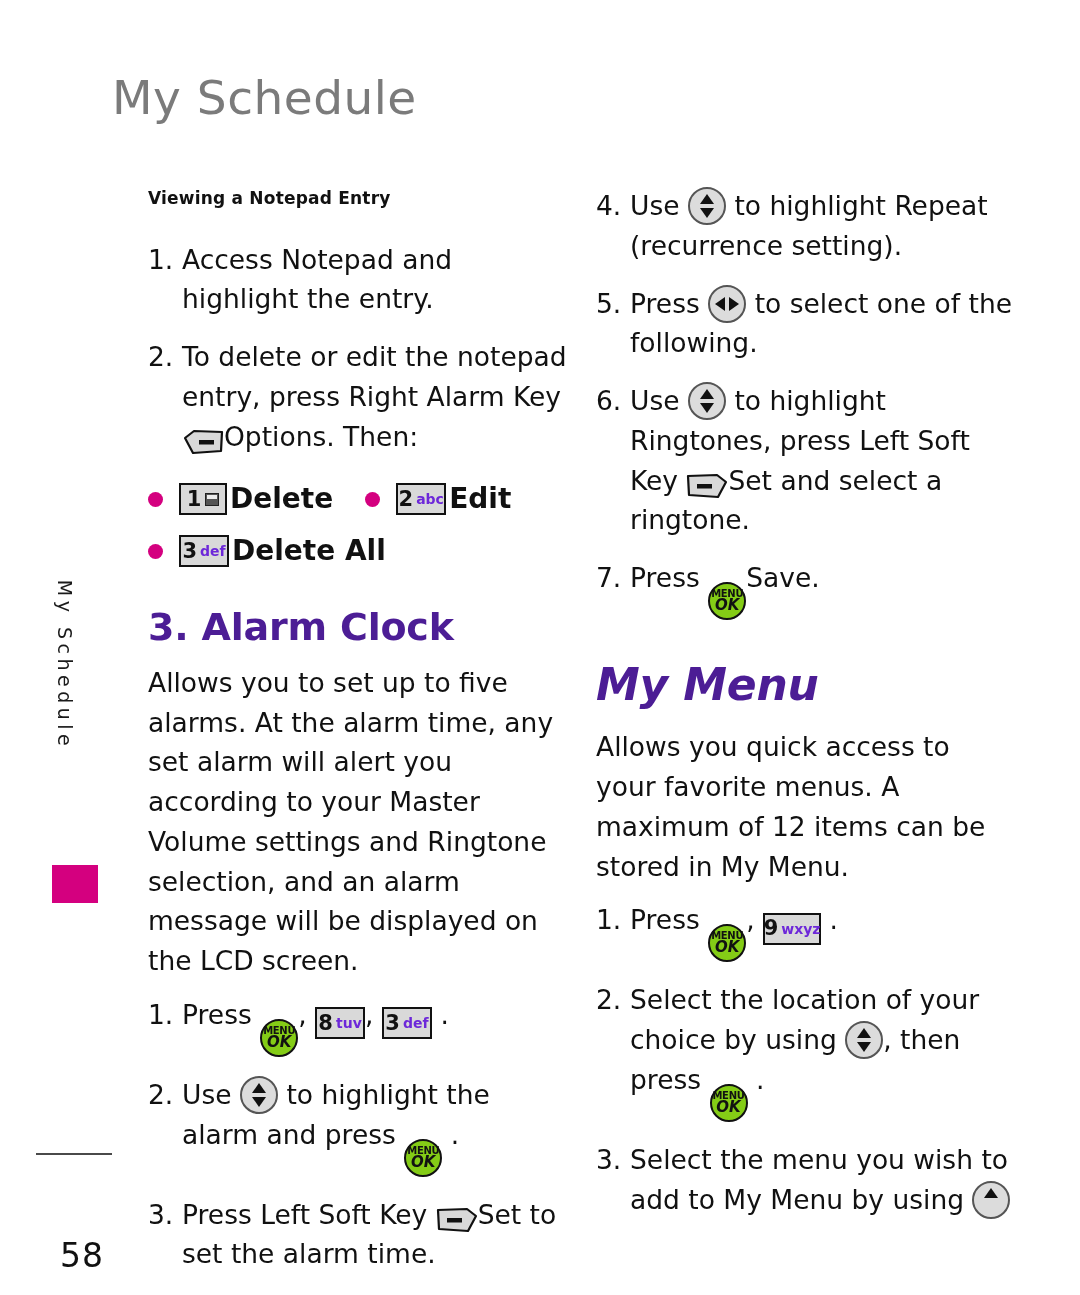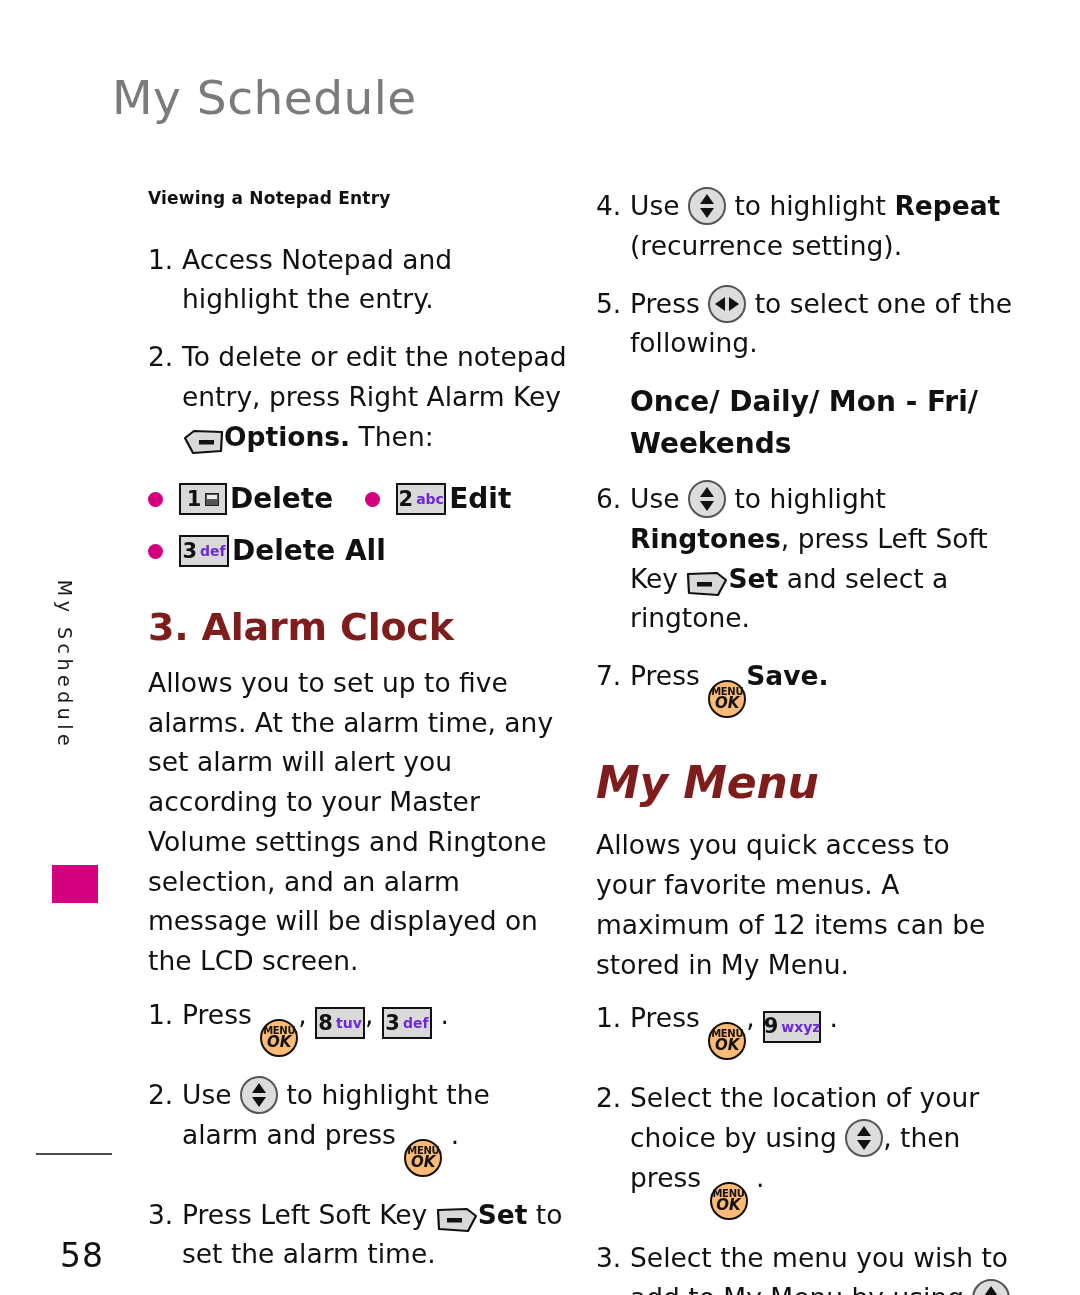--- a/index.html
+++ b/index.html
@@ -84,7 +84,7 @@
 
   .indent-block { padding-left: 34px; margin-bottom: 14px; }
 
-  b, .b { font-weight: 700; }
+  b, .b { font-weight: 400; }
 
   
   .bullets { margin: 22px 0 10px 0; }

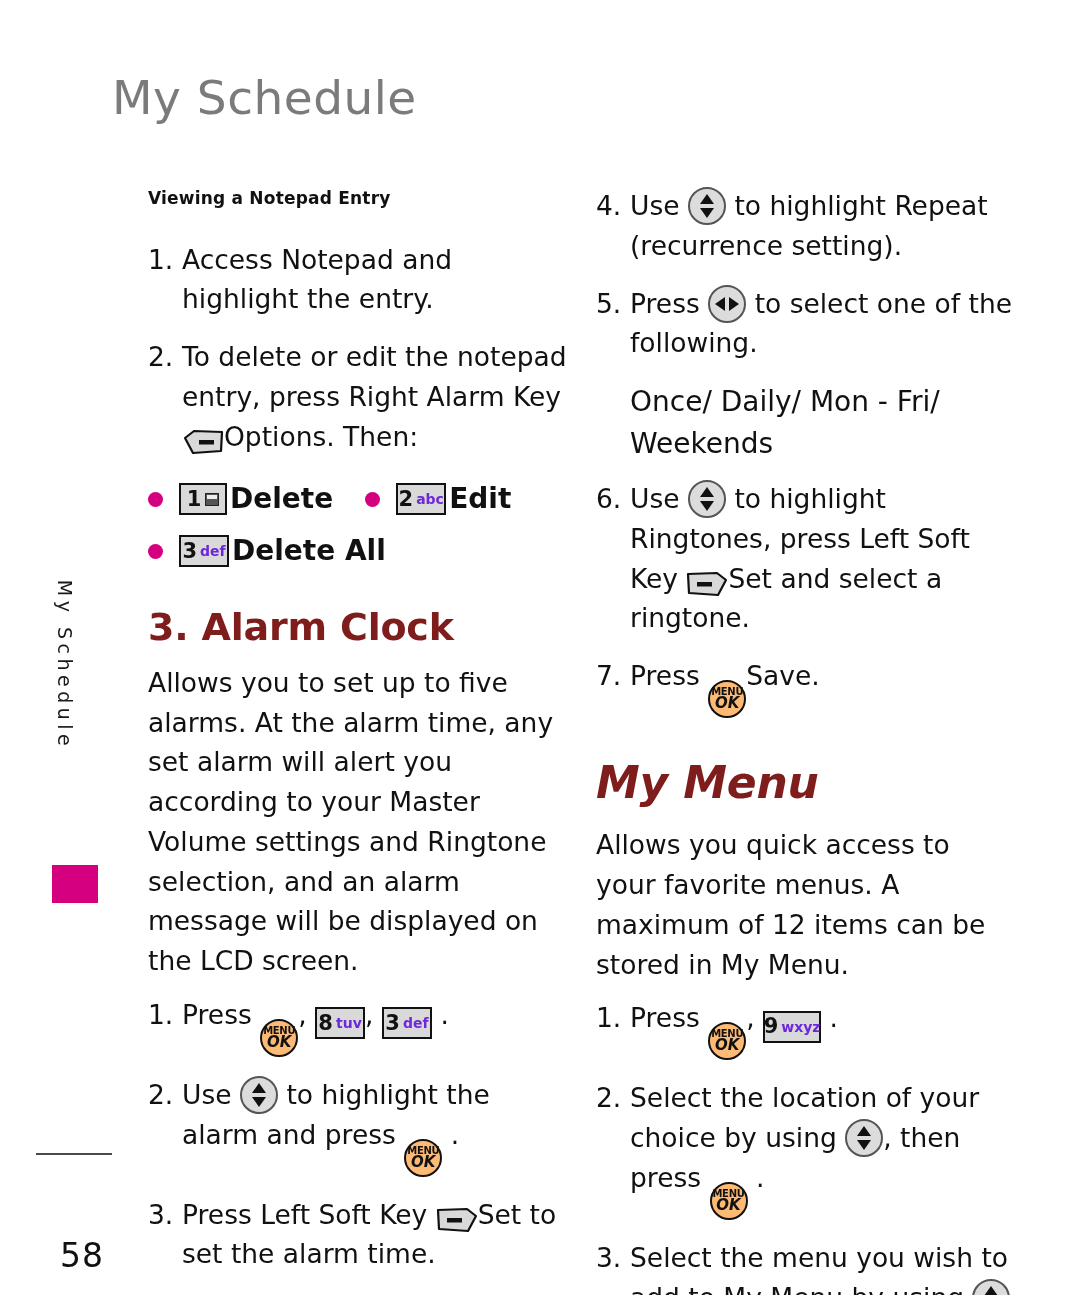--- a/index.html
+++ b/index.html
@@ -312,7 +312,6 @@
       </span>
     </div>
 
-    <div class="indent-block b" style="font-size:28px;">Once/ Daily/ Mon - Fri/ Weekends</div>
 
     <div class="step">
       <span class="num">6.</span>

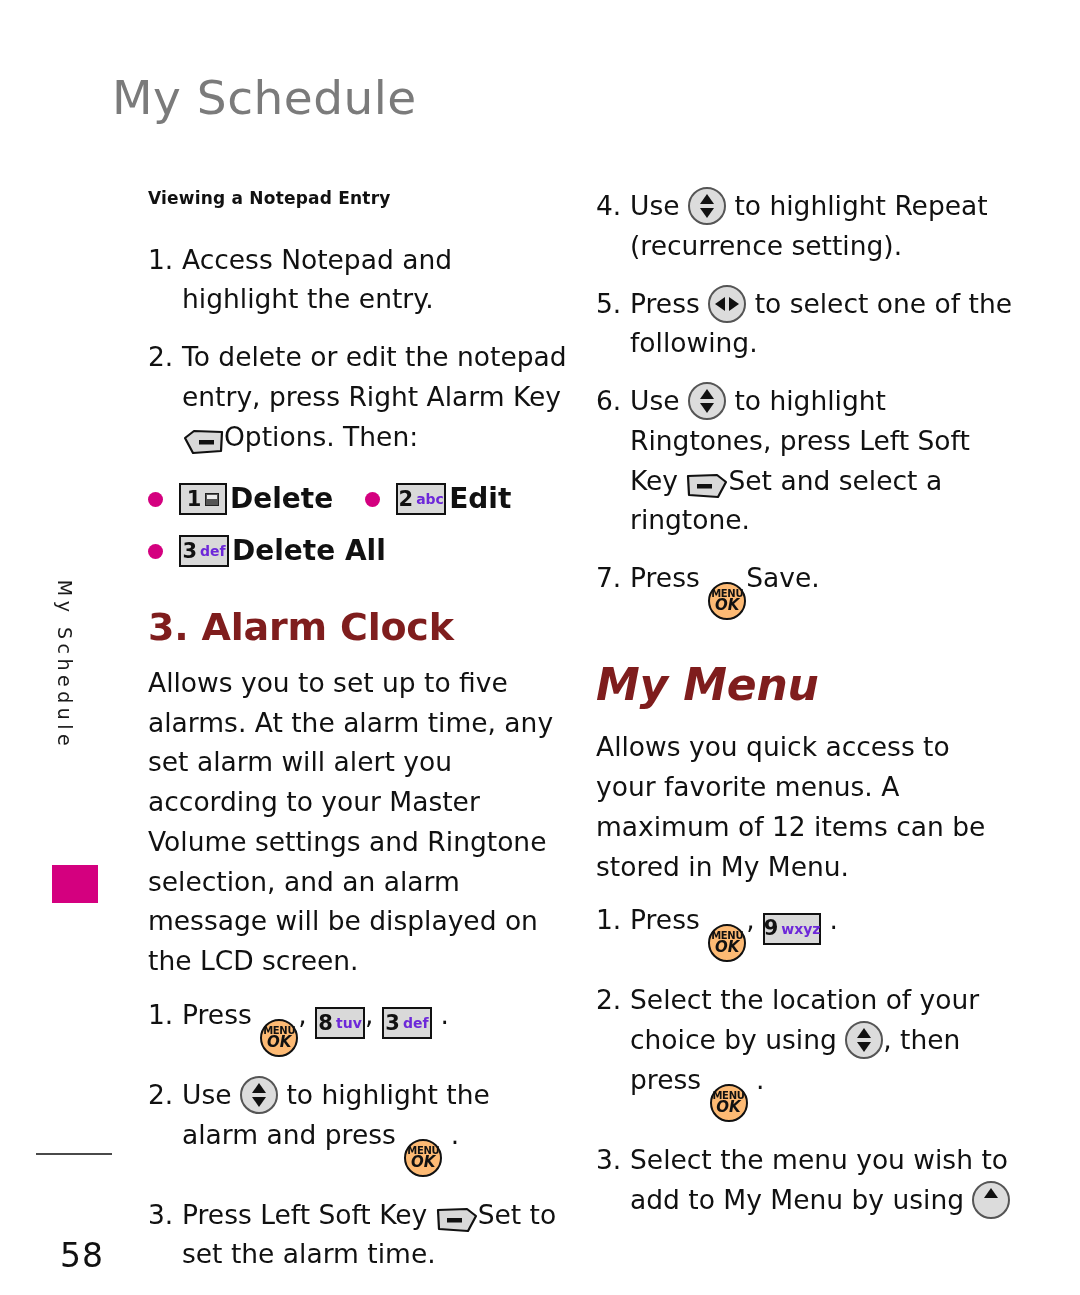--- a/index.html
+++ b/index.html
@@ -130,7 +130,7 @@
   
   .menuok {
     width: 38px; height: 38px; border-radius: 50%;
-    background: #fdba74; border: 2.5px solid #111;
+    background: #84cc16; border: 2.5px solid #111;
     display: inline-flex; flex-direction: column;
     align-items: center; justify-content: center;
     vertical-align: -10px; line-height: 1;

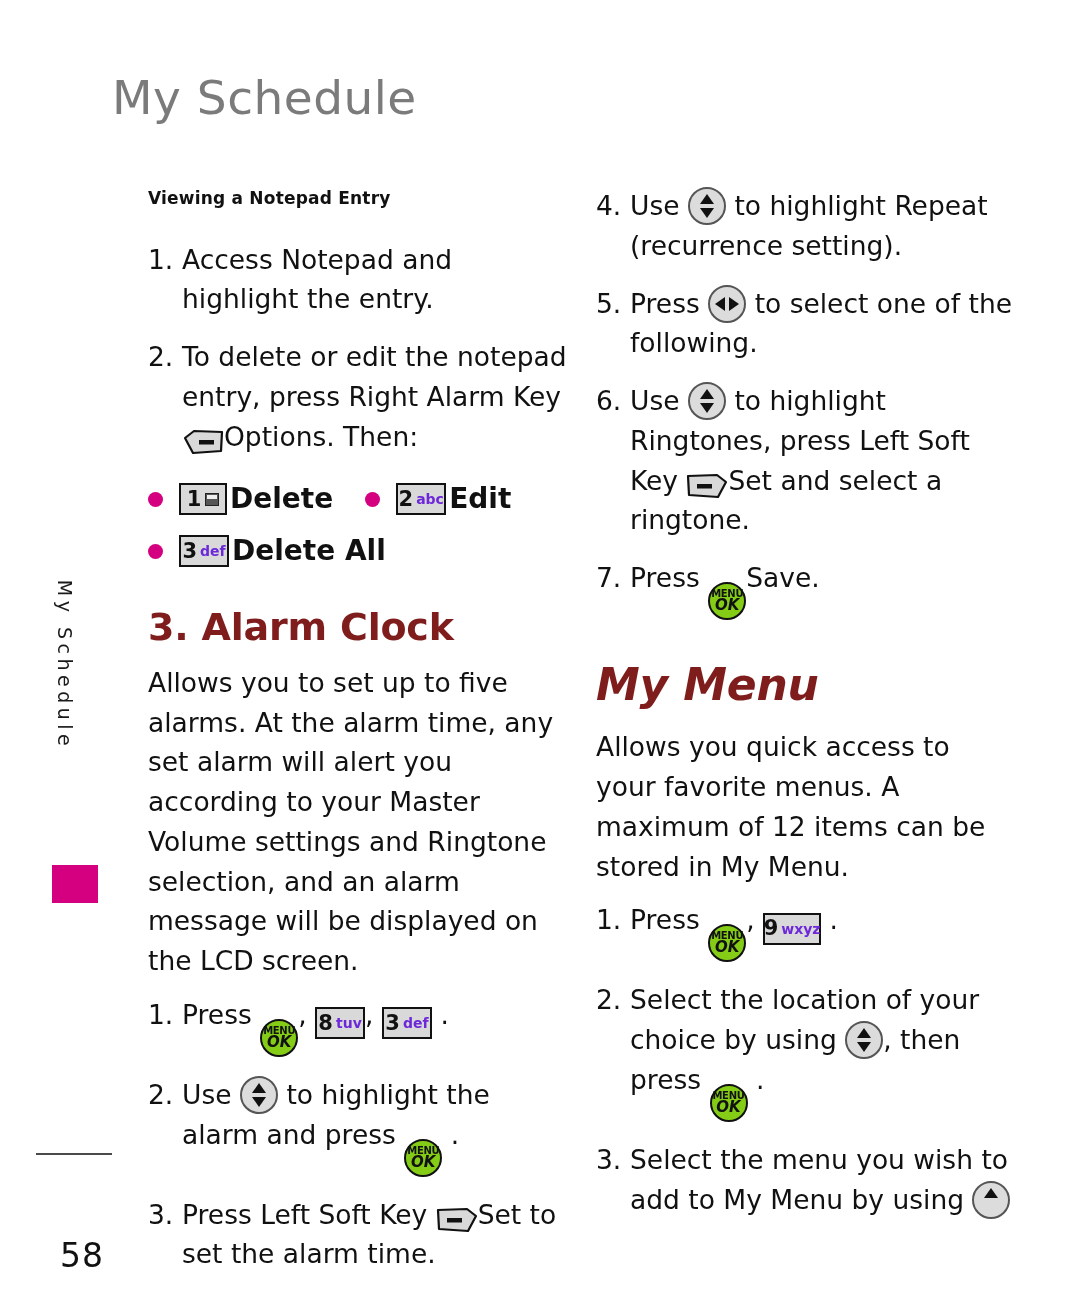--- a/index.html
+++ b/index.html
@@ -61,7 +61,7 @@
     letter-spacing: 0.2px; margin-bottom: 28px;
   }
   .h-pink {
-    color: #7f1d1d; font-weight: 700;
+    color: #4c1d95; font-weight: 700;
     font-size: 38px; line-height: 1.12;
     letter-spacing: -0.2px;
   }

